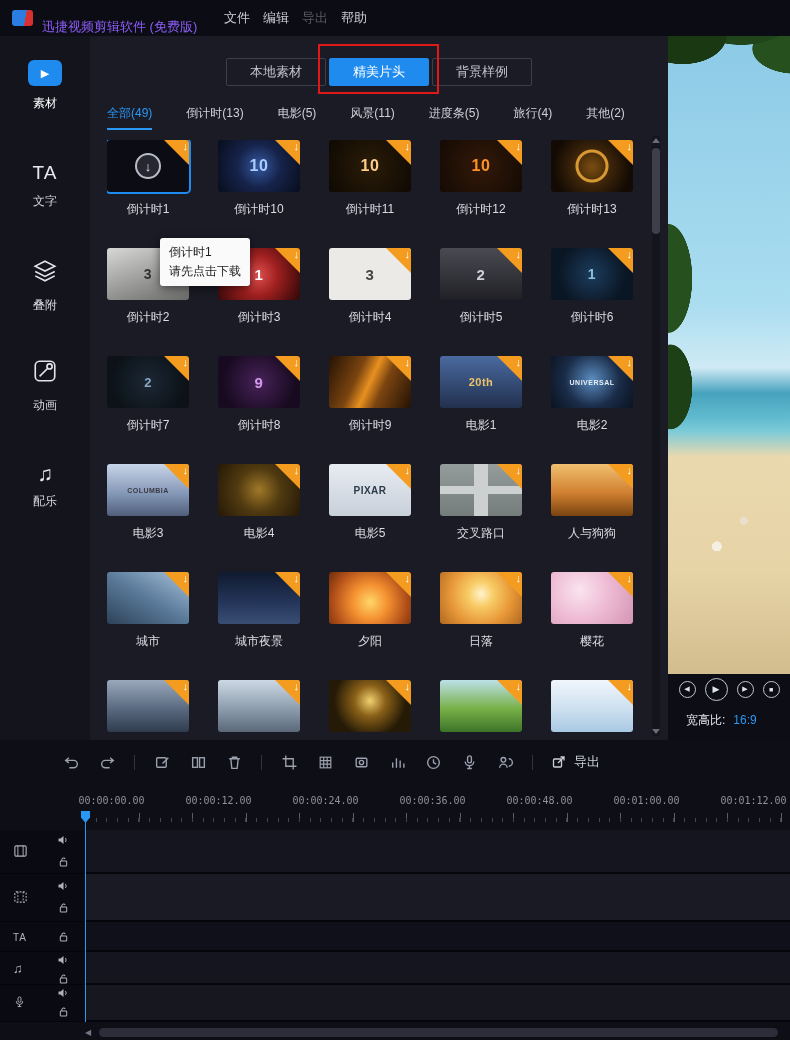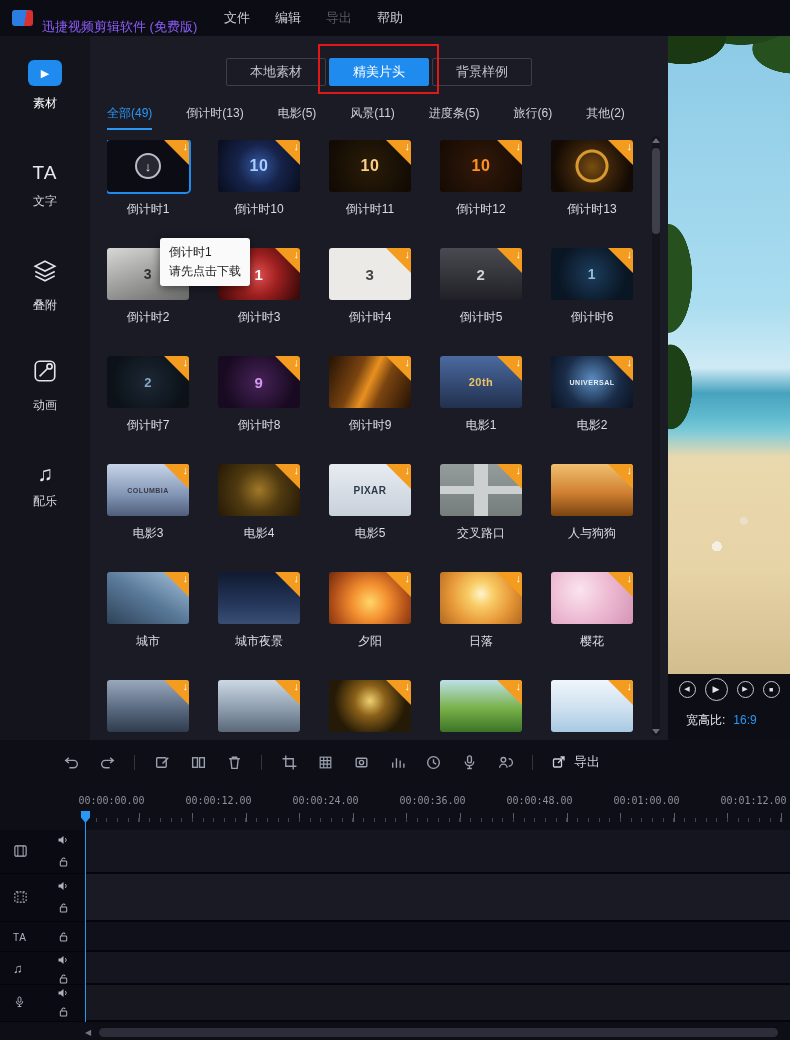--- a/index.html
+++ b/index.html
@@ -11,7 +11,7 @@
   .logo { position:absolute; left:12px; top:10px; width:21px; height:16px; border-radius:3px;
           background:linear-gradient(100deg,#2c7de2 0 62%, #d83030 62% 100%); }
   .app-title { position:absolute; left:42px; top:18px; font-size:13px; color:#8b5cf6; }
-  .menu { position:absolute; left:224px; top:0; height:36px; display:flex; align-items:center; gap:25px; }
+  .menu { position:absolute; left:224px; top:0; height:36px; display:flex; align-items:center; gap:13px; }
   .menu-item { font-size:13px; color:#c9cbd3; cursor:pointer; }
   .menu-item.disabled { color:#585962; }
 

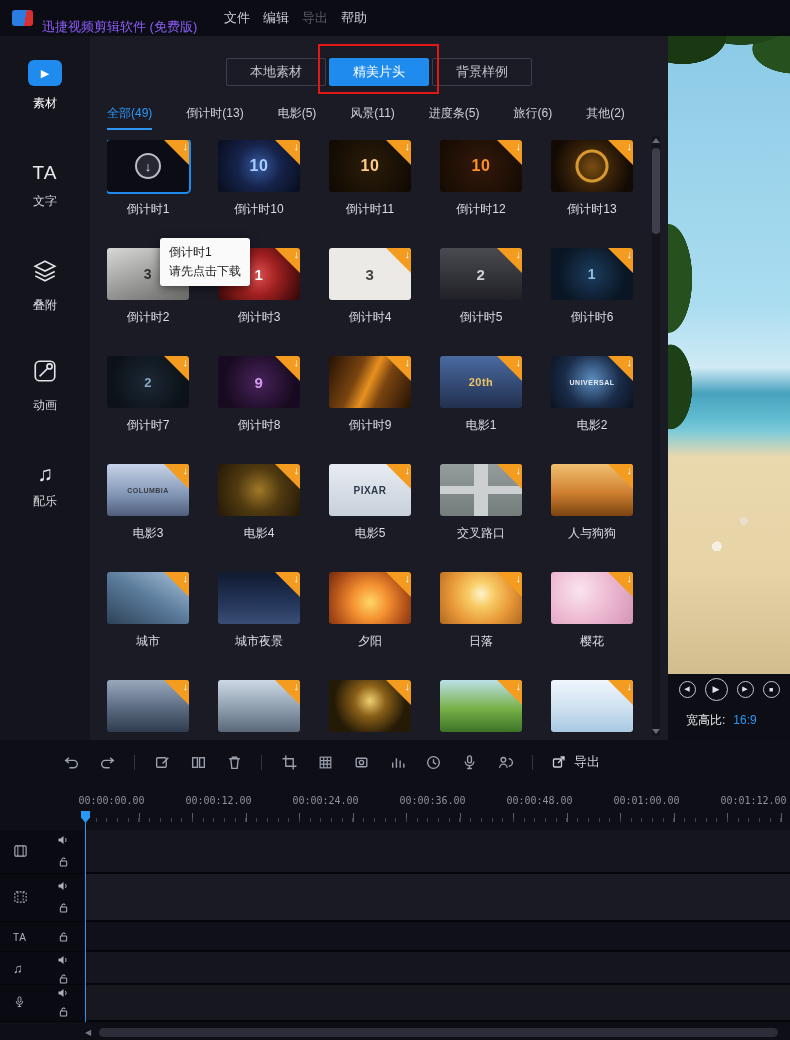--- a/index.html
+++ b/index.html
@@ -172,7 +172,7 @@
       <span class="cat">电影(5)</span>
       <span class="cat">风景(11)</span>
       <span class="cat">进度条(5)</span>
-      <span class="cat">旅行(6)</span>
+      <span class="cat">旅行(4)</span>
       <span class="cat">其他(2)</span>
     </div>
 

